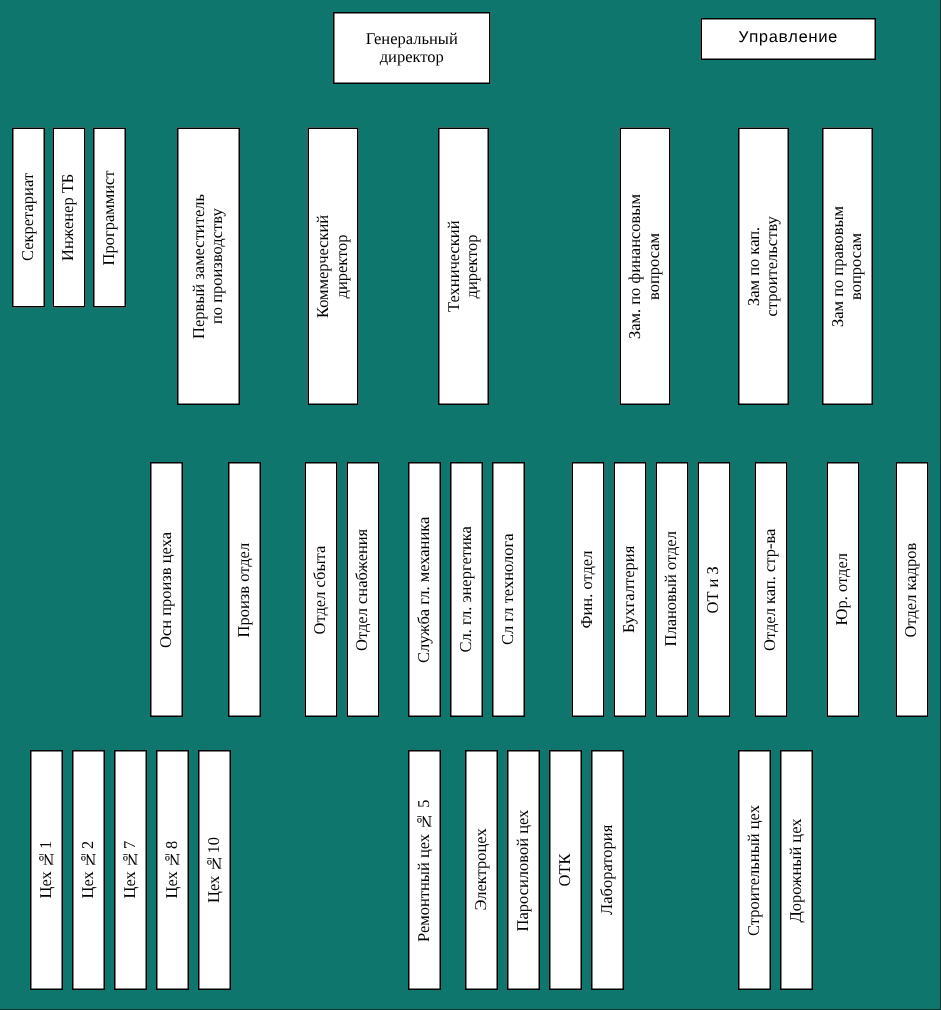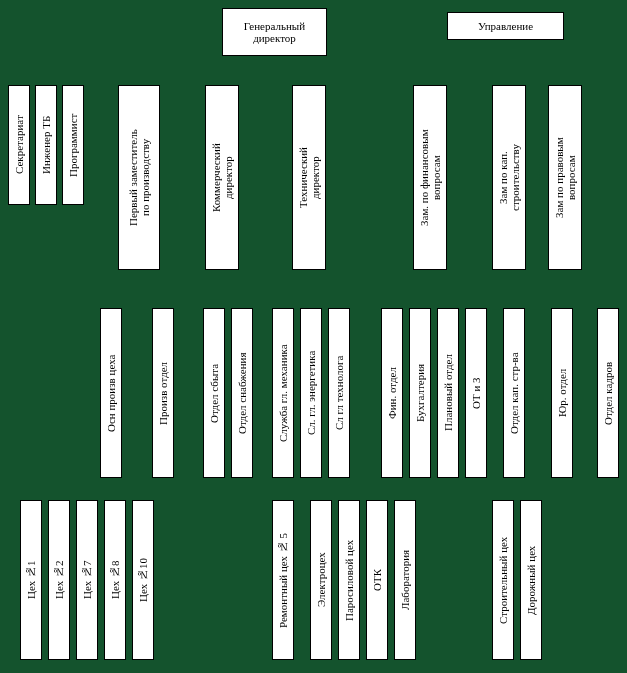--- a/index.html
+++ b/index.html
@@ -20,7 +20,7 @@
     left: 0; top: 0;
     width: 627px;
     height: 673px;
-    background: #14532d;
+    background: #0f766e;
   }
   .box {
     position: absolute;

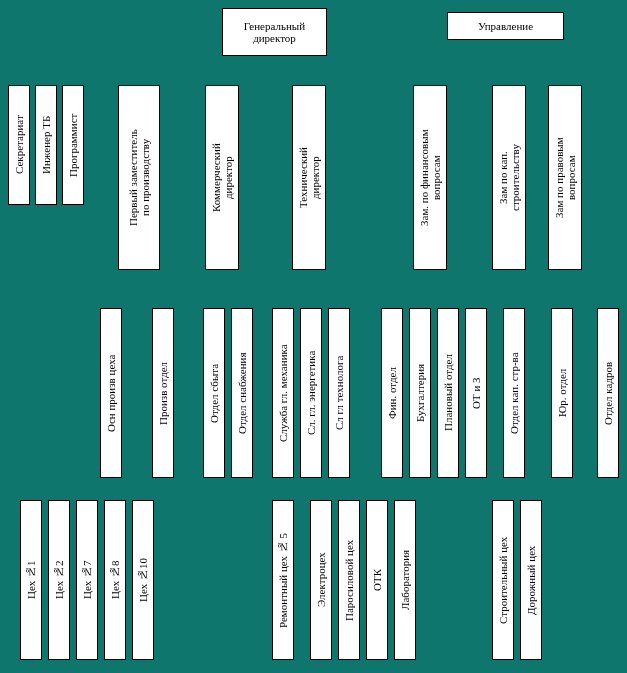--- a/index.html
+++ b/index.html
@@ -56,7 +56,7 @@
       <span>Генеральный
 директор</span>
     </div>
-    <div class="box horiz" style="left: 447px; top: 12px; width: 117px; height: 28px;">
+    <div class="box horiz" style="left: 467px; top: 12px; width: 117px; height: 28px; font-family: Liberation Mono, monospace;">
       <span>Управление</span>
     </div>
     <div class="box vert" style="left: 8px; top: 85px; width: 22px; height: 120px;">

